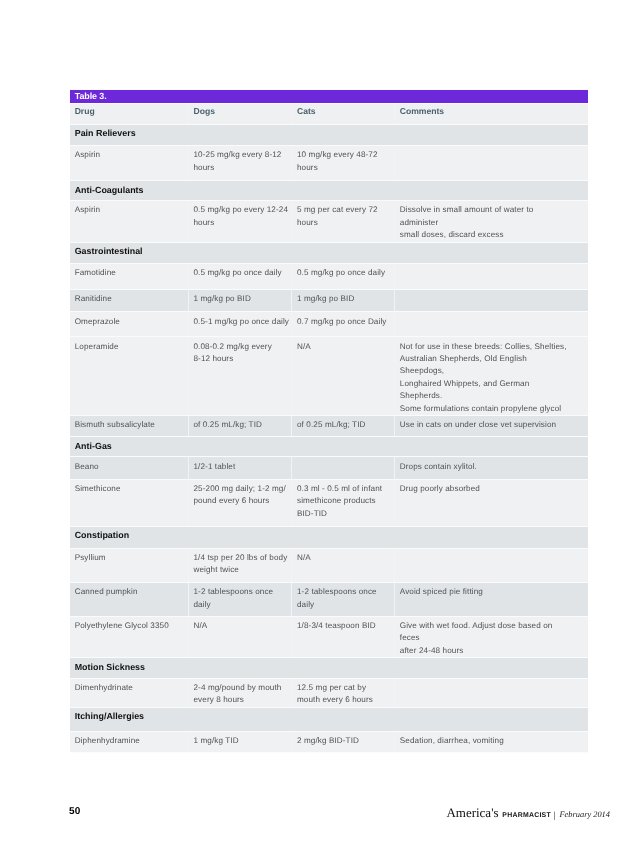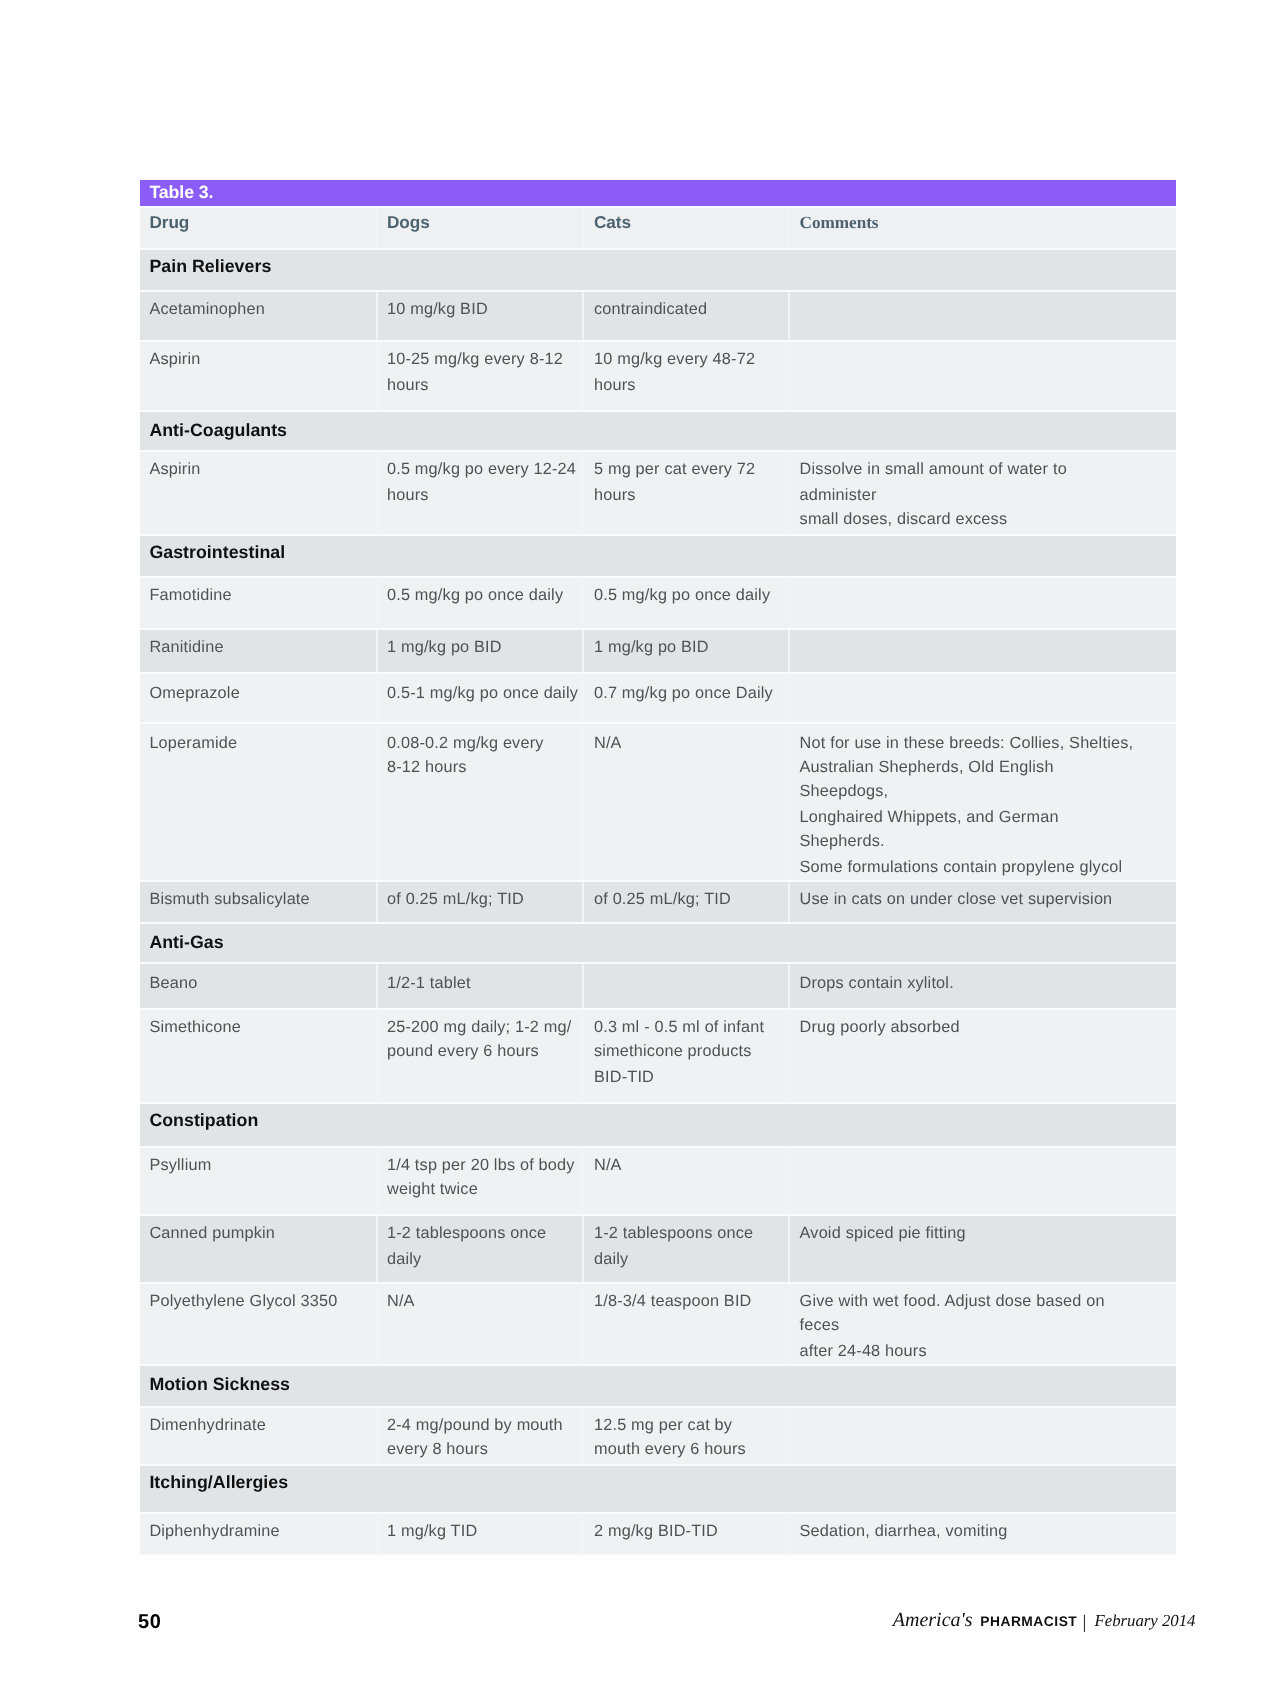--- a/index.html
+++ b/index.html
@@ -7,7 +7,7 @@
   .page{position:relative;width:638px;height:854px;overflow:hidden;background:#fff;}
   .tbl{position:absolute;left:70px;top:88.9px;width:517.8px;border-collapse:collapse;table-layout:fixed;}
   .tbl td{vertical-align:top;box-sizing:border-box;white-space:pre-line;border-top:1.0px solid #fafbfc;border-bottom:1.0px solid #fafbfc;}
-  tr.caption td{background:#8b5cf6;color:#ffffff;font-weight:bold;font-size:8.9px;letter-spacing:-.05px;padding:1.9px 4.6px 0 4.7px;line-height:9.8px;}
+  tr.caption td{background:#6d28d9;color:#ffffff;font-weight:bold;font-size:8.9px;letter-spacing:-.05px;padding:1.9px 4.6px 0 4.7px;line-height:9.8px;}
   tr.colhead td{background:#eff0f2;color:#4b636f;font-weight:bold;font-size:8.6px;letter-spacing:-.02px;padding:3.4px 4.6px 0 4.7px;line-height:9.5px;border-right:1.2px solid #f1f4f6;}
   tr.colhead td:last-child{border-right:none;font-family:Liberation Serif, serif;}
   tr.section td{background:#e1e4e7;color:#101010;font-weight:bold;font-size:8.9px;letter-spacing:.02px;padding:4.4px 4.6px 0 4.7px;line-height:9.8px;}

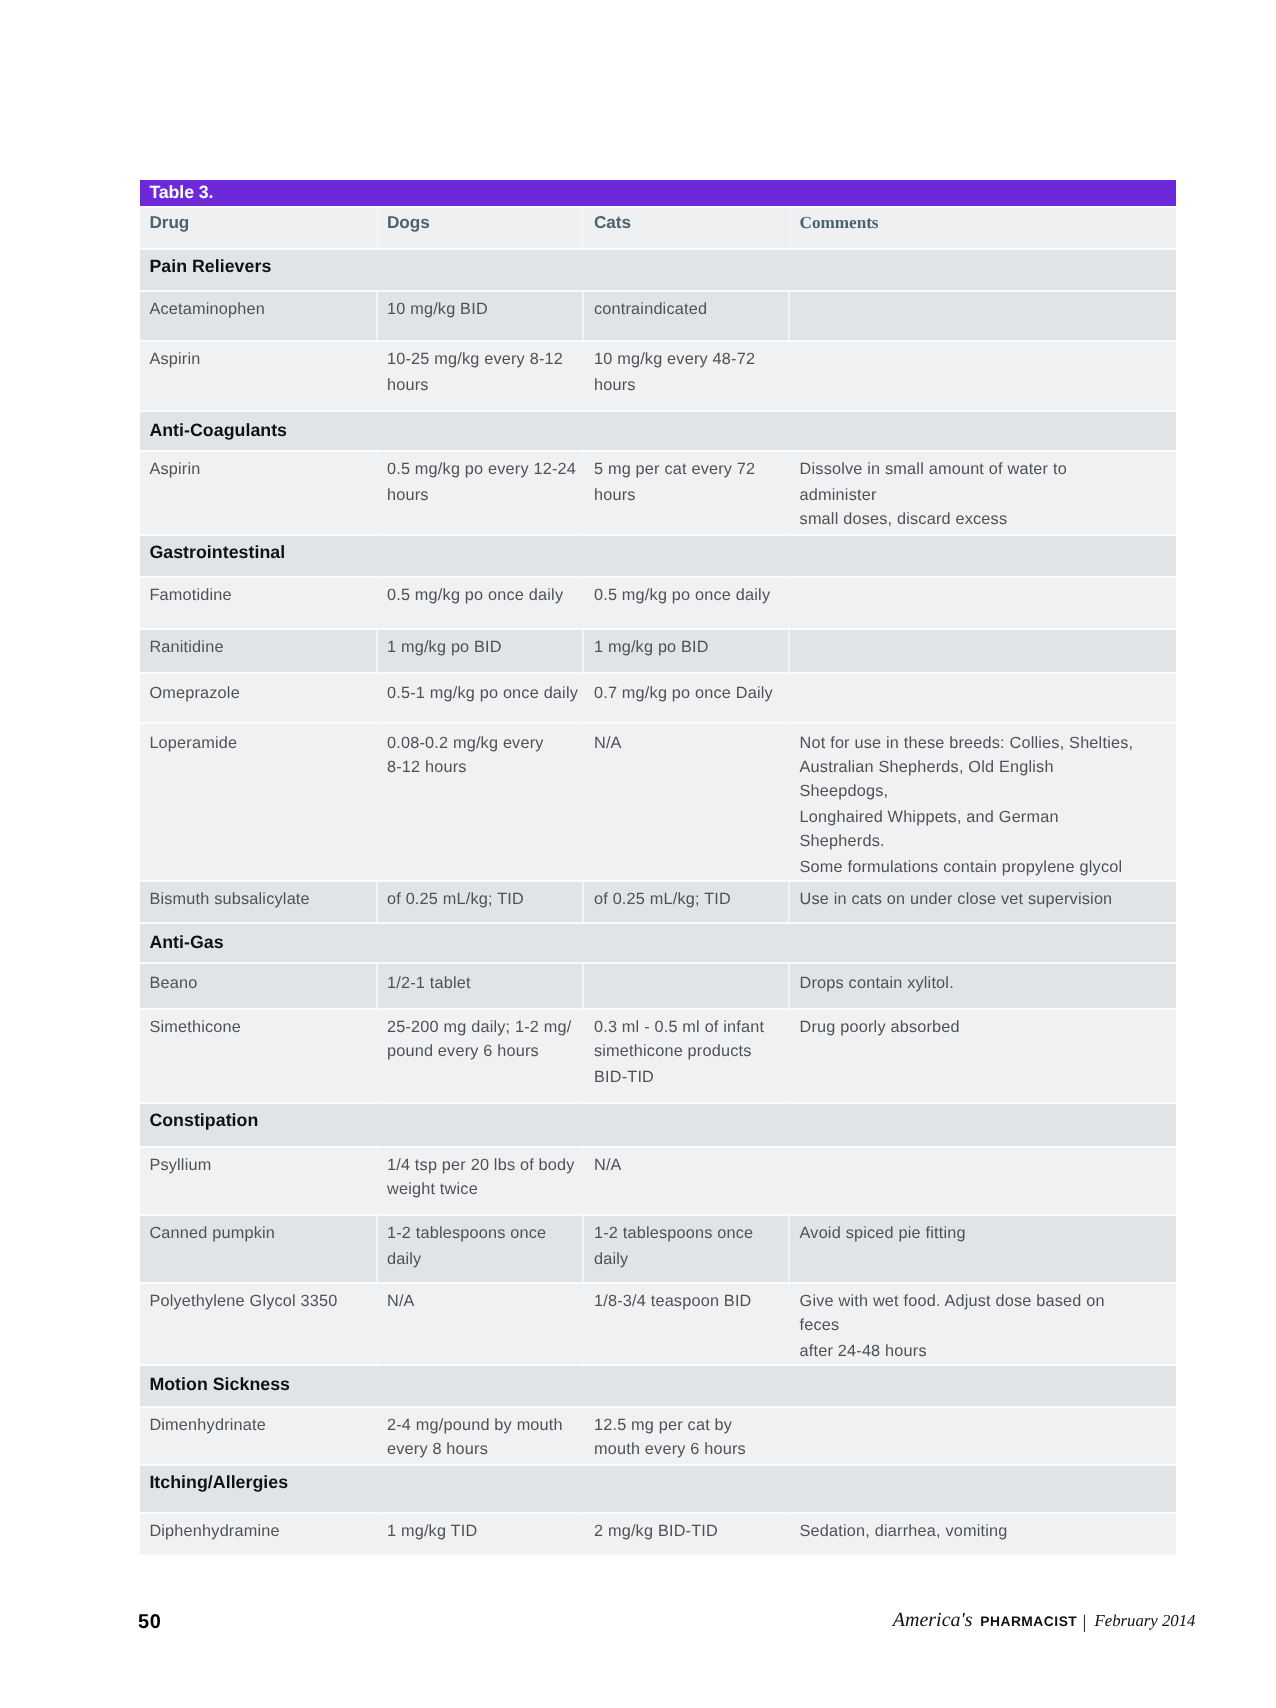--- a/index.html
+++ b/index.html
@@ -9,7 +9,7 @@
   .tbl td{vertical-align:top;box-sizing:border-box;white-space:pre-line;border-top:1.0px solid #fafbfc;border-bottom:1.0px solid #fafbfc;}
   tr.caption td{background:#6d28d9;color:#ffffff;font-weight:bold;font-size:8.9px;letter-spacing:-.05px;padding:1.9px 4.6px 0 4.7px;line-height:9.8px;}
   tr.colhead td{background:#eff0f2;color:#4b636f;font-weight:bold;font-size:8.6px;letter-spacing:-.02px;padding:3.4px 4.6px 0 4.7px;line-height:9.5px;border-right:1.2px solid #f1f4f6;}
-  tr.colhead td:last-child{border-right:none;font-family:Liberation Serif, serif;}
+  tr.colhead td:last-child{border-right:none;}
   tr.section td{background:#e1e4e7;color:#101010;font-weight:bold;font-size:8.9px;letter-spacing:.02px;padding:4.4px 4.6px 0 4.7px;line-height:9.8px;}
   tr.data td{font-size:8.15px;letter-spacing:.1px;color:#4f5255;padding:3.2px 2.0px 0 4.7px;line-height:12.43px;border-right:1.2px solid #f1f4f6;}
   tr.data td:last-child{border-right:none;padding-right:19px;}

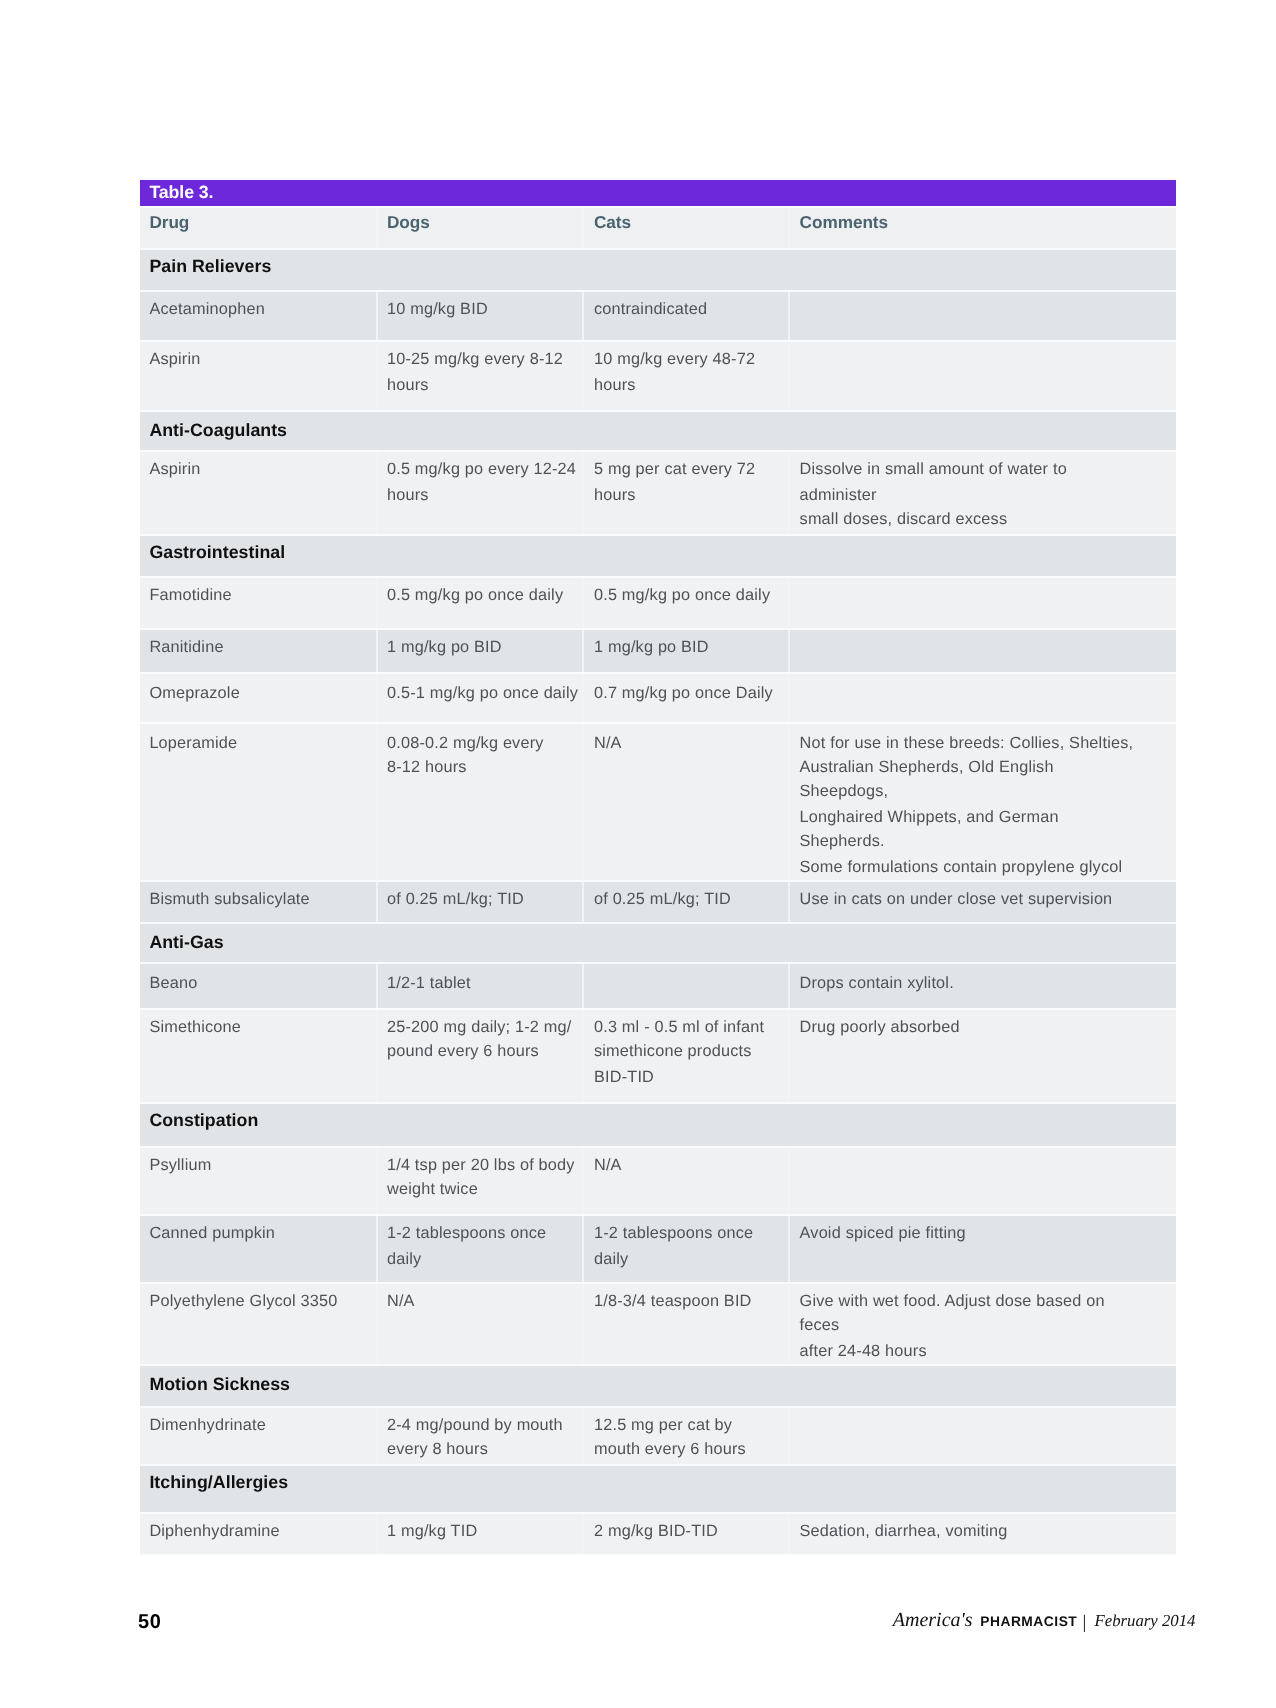--- a/index.html
+++ b/index.html
@@ -46,12 +46,6 @@
         </tr>
         <tr class="section" style="height:21px">
           <td colspan="4">Pain Relievers</td>
-        </tr>
-        <tr class="data d2" style="height:25px">
-          <td>Acetaminophen</td>
-          <td>10 mg/kg BID</td>
-          <td>contraindicated</td>
-          <td></td>
         </tr>
         <tr class="data d1" style="height:35.2px">
           <td>Aspirin</td>

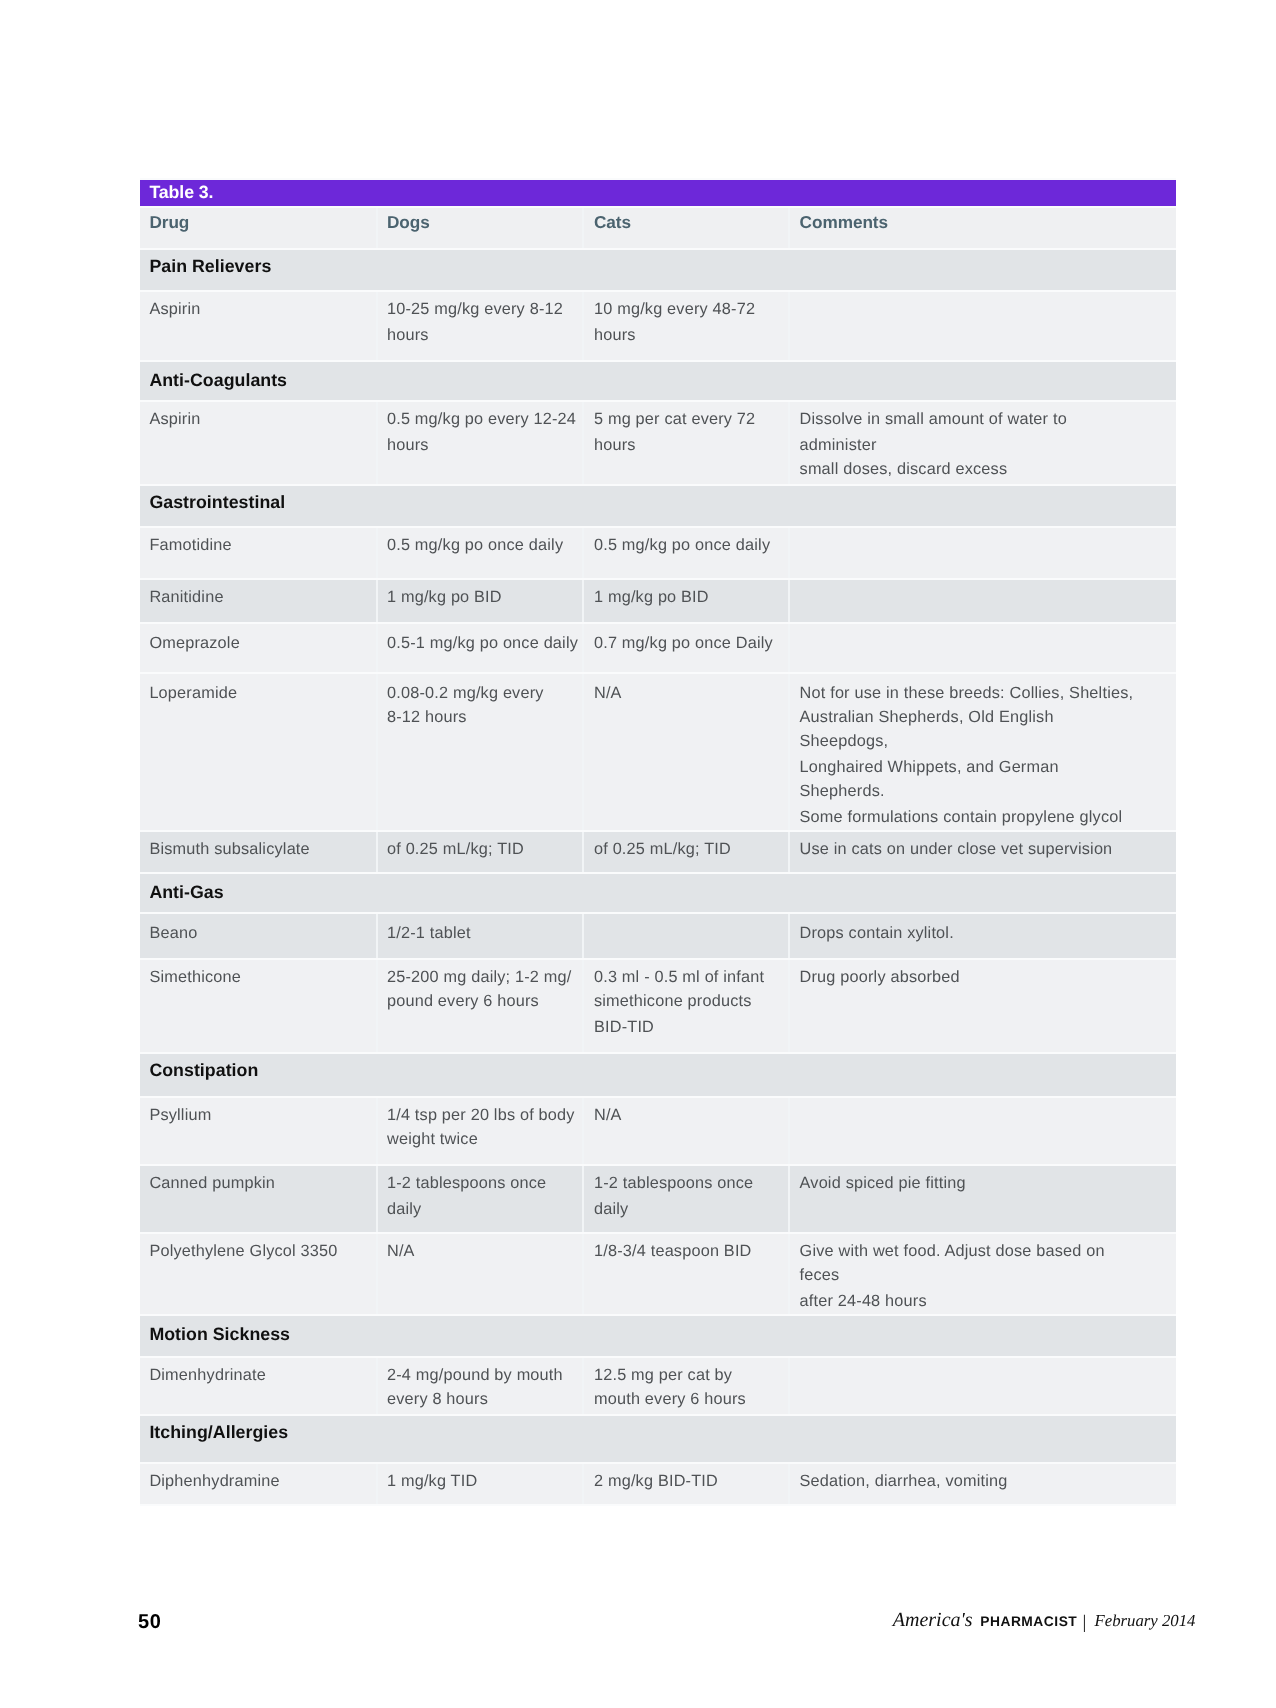--- a/index.html
+++ b/index.html
@@ -18,7 +18,7 @@
   .footer-num{position:absolute;left:69px;top:806.6px;font-weight:bold;font-size:10px;line-height:10px;color:#000;letter-spacing:.3px;}
   .footer-right{position:absolute;left:446.4px;top:805px;white-space:nowrap;color:#111;font-size:0;}
   .footer-right>span{display:inline-block;vertical-align:baseline;}
-  .footer-right .it{font-family:"Liberation Serif",serif;font-style:italic;font-size:10px;}
+  .footer-right .it{font-family:"Liberation Serif",serif;font-size:13px;}
   .footer-right .bd{font-family:"Liberation Sans",sans-serif;font-weight:bold;font-size:6.9px;letter-spacing:.26px;padding-left:3.8px;}
   .footer-right .sep{font-family:"Liberation Serif",serif;font-size:9.5px;font-weight:300;padding:0 4.1px 0 2.6px;position:relative;top:0.6px;}
   .footer-right .dt{font-family:"Liberation Serif",serif;font-style:italic;font-size:8.4px;}

